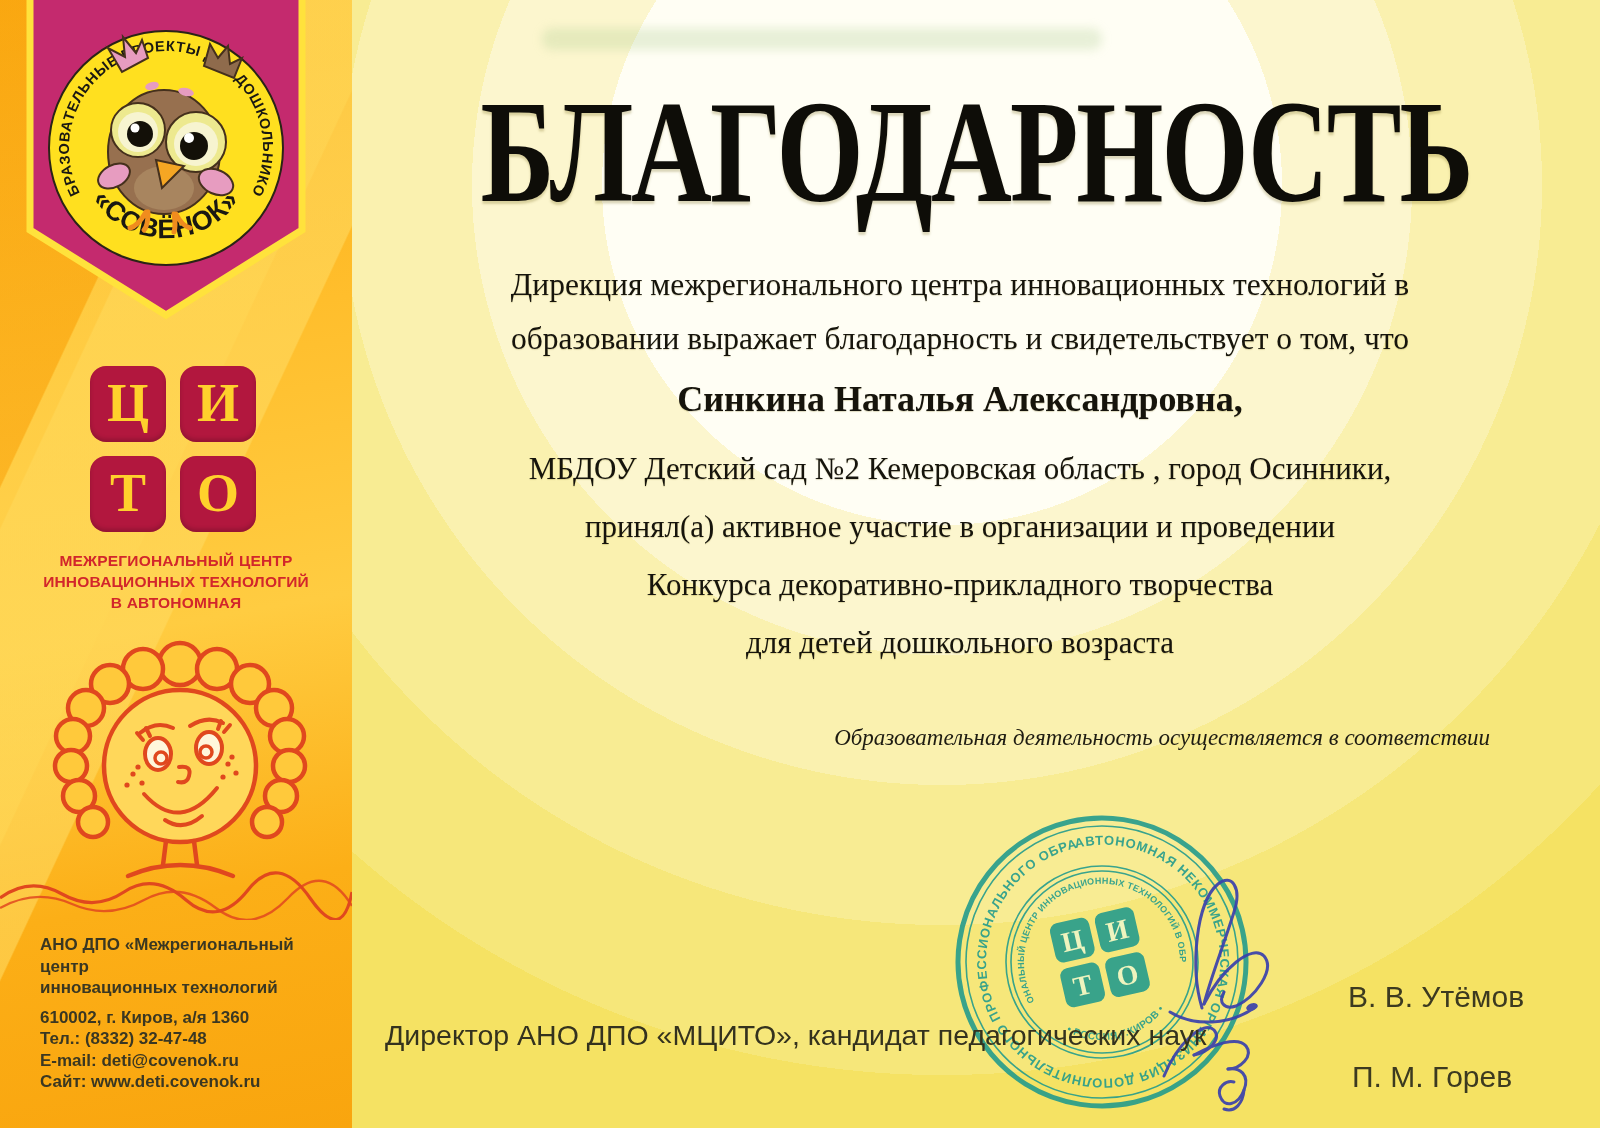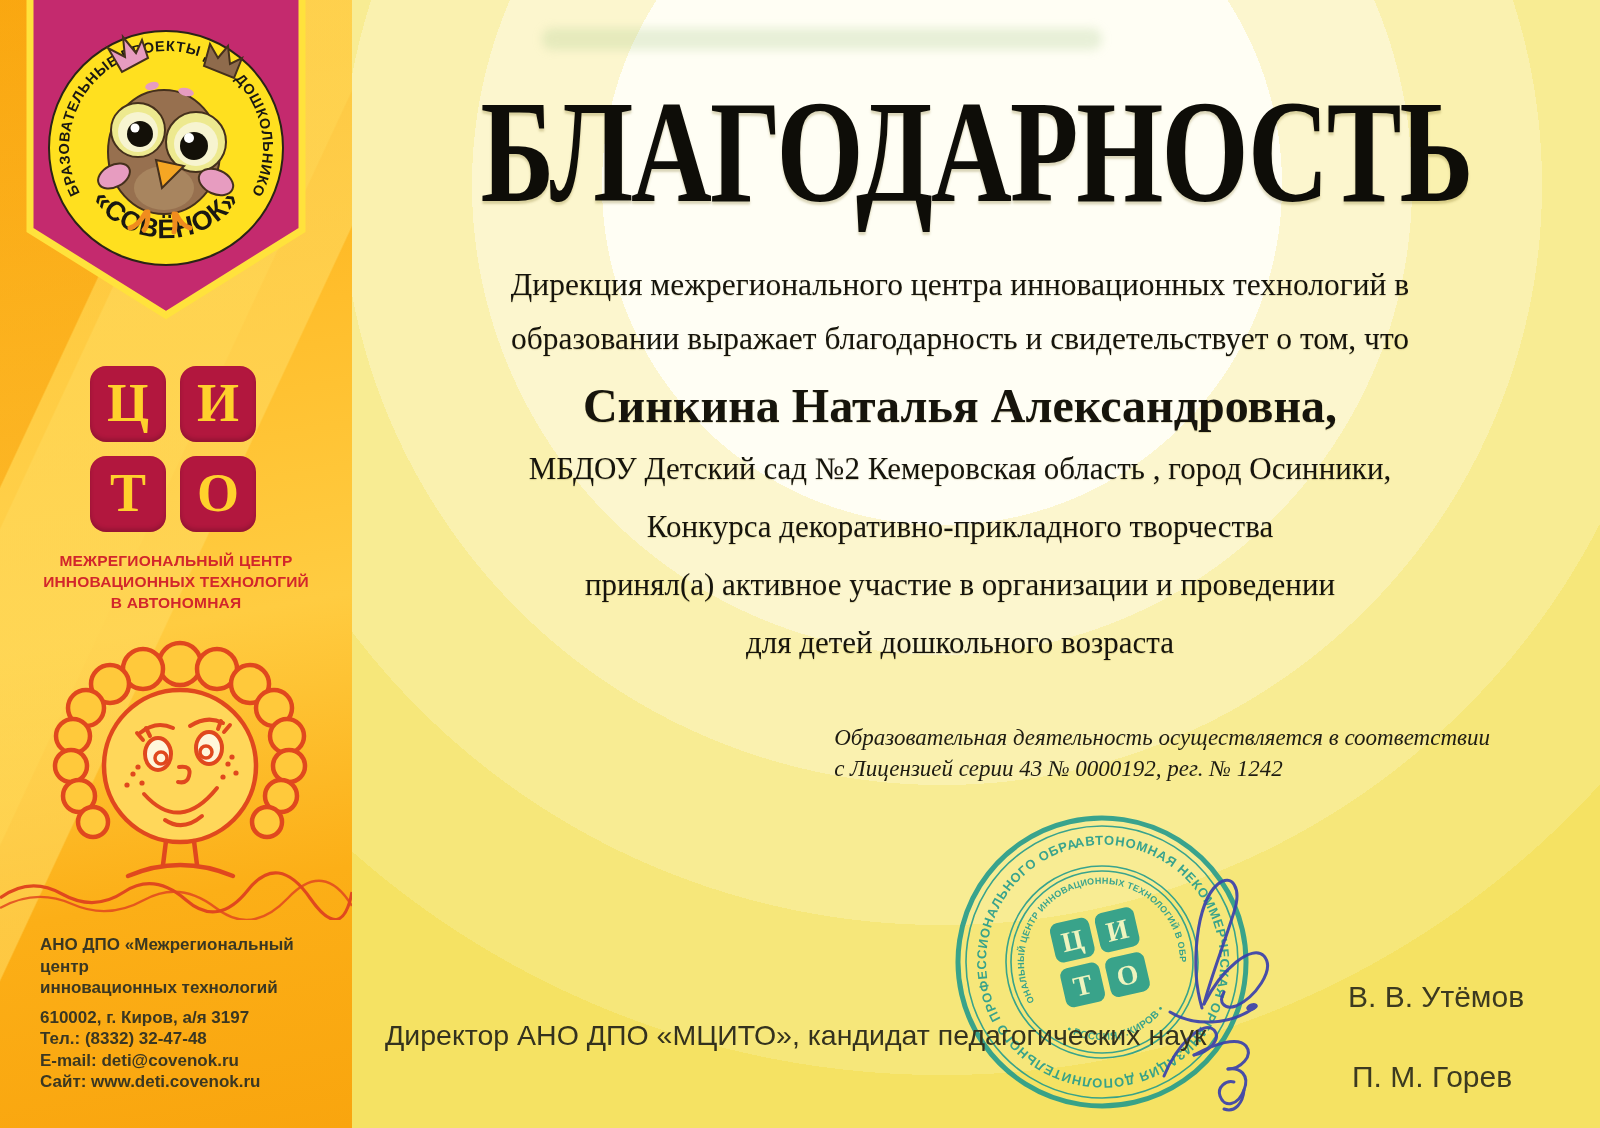--- a/index.html
+++ b/index.html
@@ -39,7 +39,7 @@
   .cert-text{position:absolute;left:0;width:1216px;text-align:center;color:#16140C;
     text-shadow:0 1px 1px rgba(110,95,10,.22);}
   .intro{top:258px;font-size:31.5px;line-height:54px;}
-  .recipient{top:378px;font-weight:bold;font-size:48px;}
+  .recipient{top:378px;font-weight:bold;font-size:36px;}
   .body-lines{top:440px;font-size:31px;line-height:58px;}
   .license{position:absolute;right:110px;top:722px;
     font-style:italic;font-size:23px;line-height:31px;color:#1E1C12;}

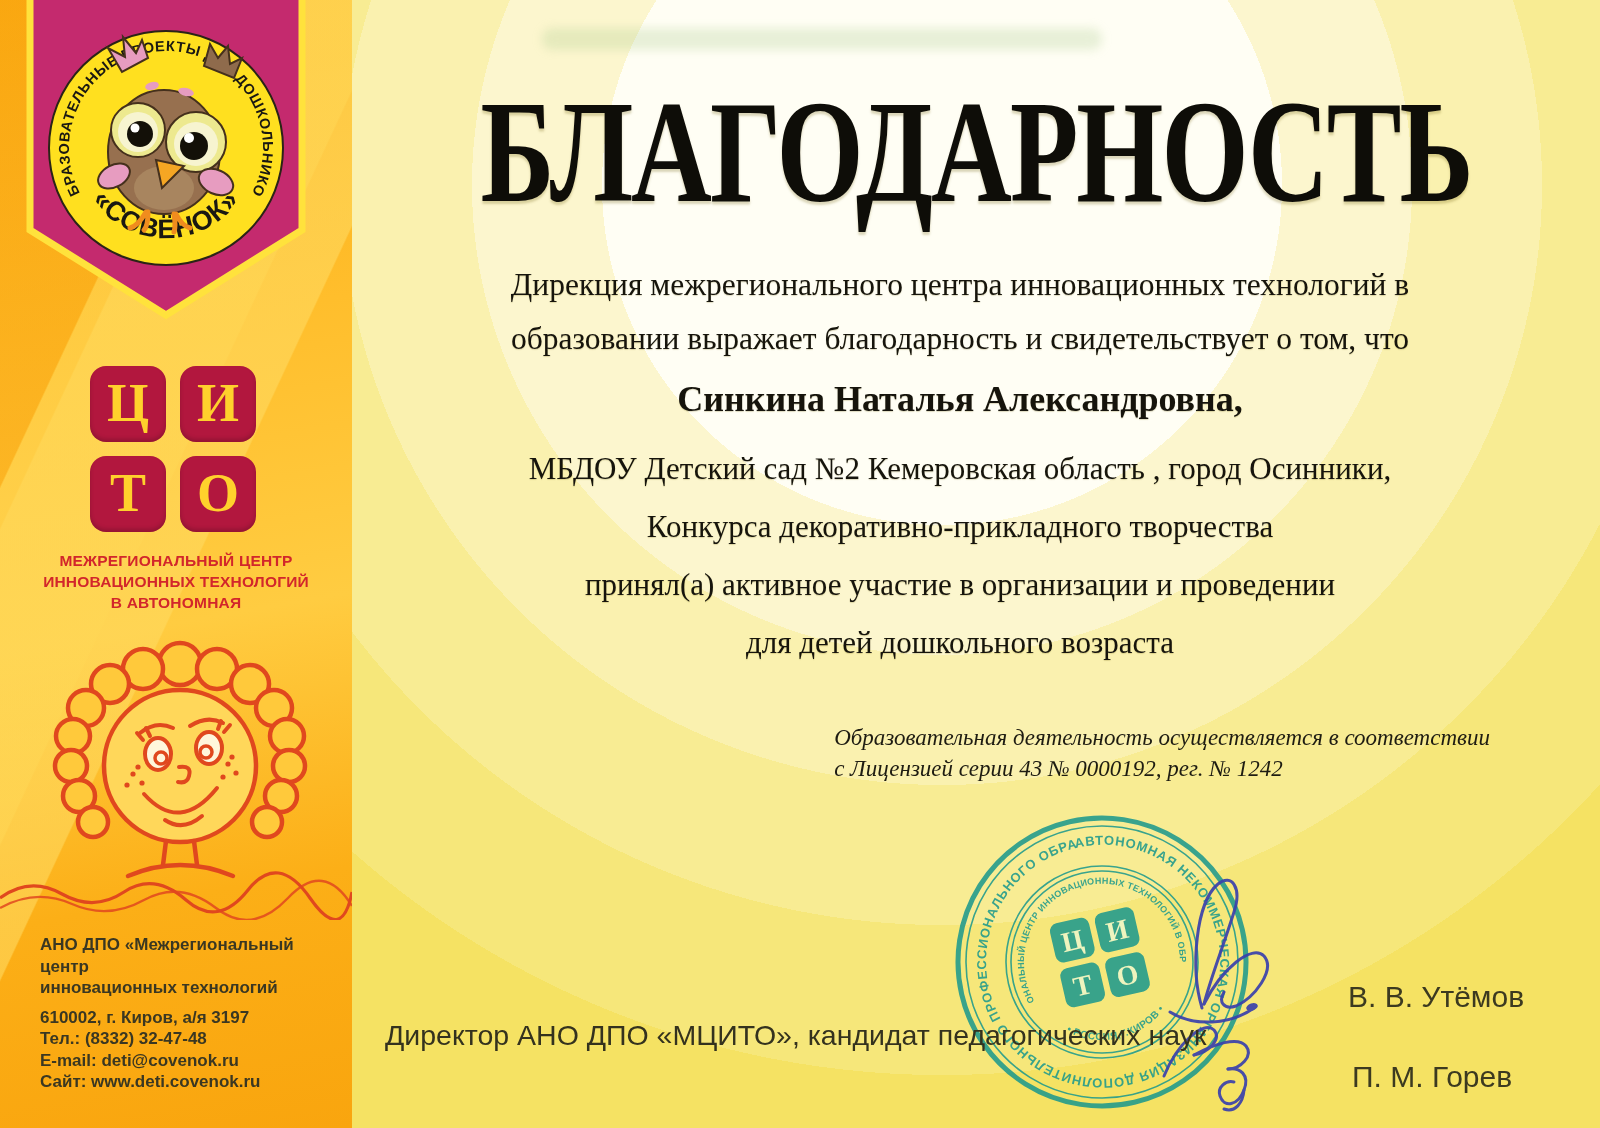--- a/index.html
+++ b/index.html
@@ -184,8 +184,8 @@
 
     <div class="cert-text body-lines">
       <div>МБДОУ Детский сад №2 Кемеровская область , город Осинники,</div>
+      <div>принял(а) активное участие в организации и проведении</div>
       <div>Конкурса декоративно-прикладного творчества</div>
-      <div>принял(а) активное участие в организации и проведении</div>
       <div>для детей дошкольного возраста</div>
     </div>
 

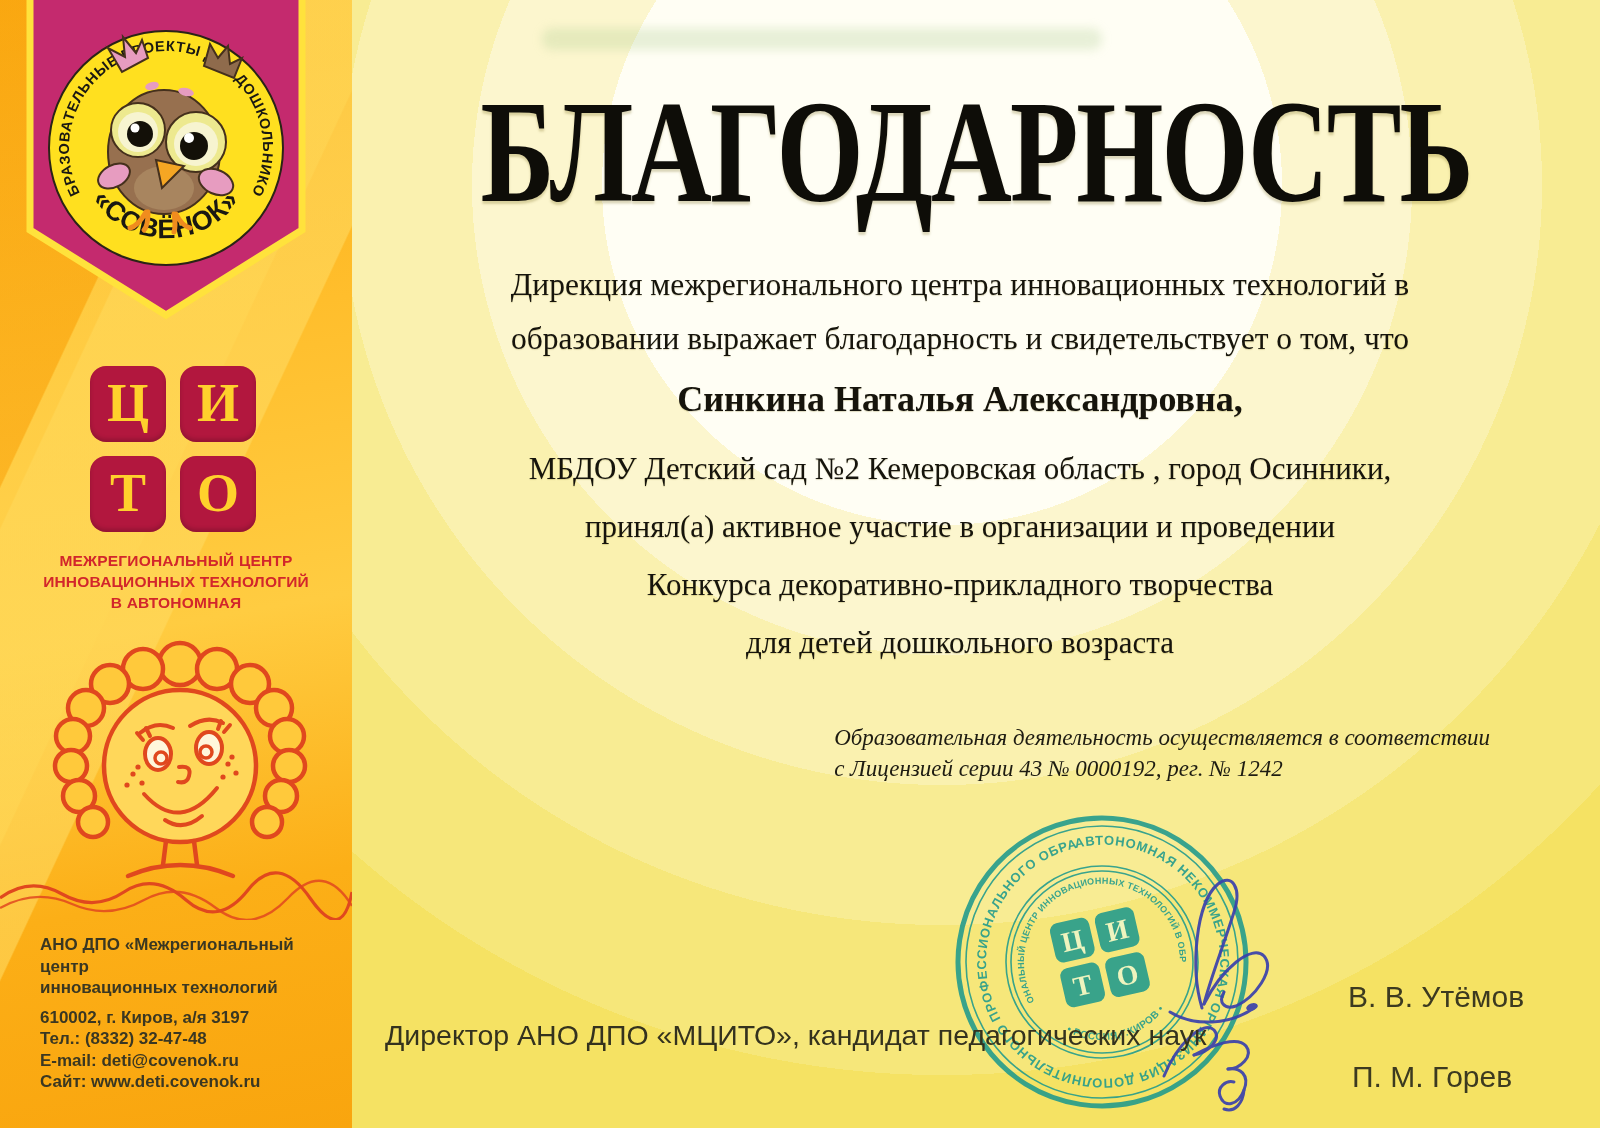--- a/index.html
+++ b/index.html
@@ -191,7 +191,6 @@
 
     <div class="license">
       <div>Образовательная деятельность осуществляется в соответствии</div>
-      <div>с Лицензией серии 43 № 0000192, рег. № 1242</div>
     </div>
 
     <svg class="seal" width="300" height="300" viewBox="0 0 300 300">

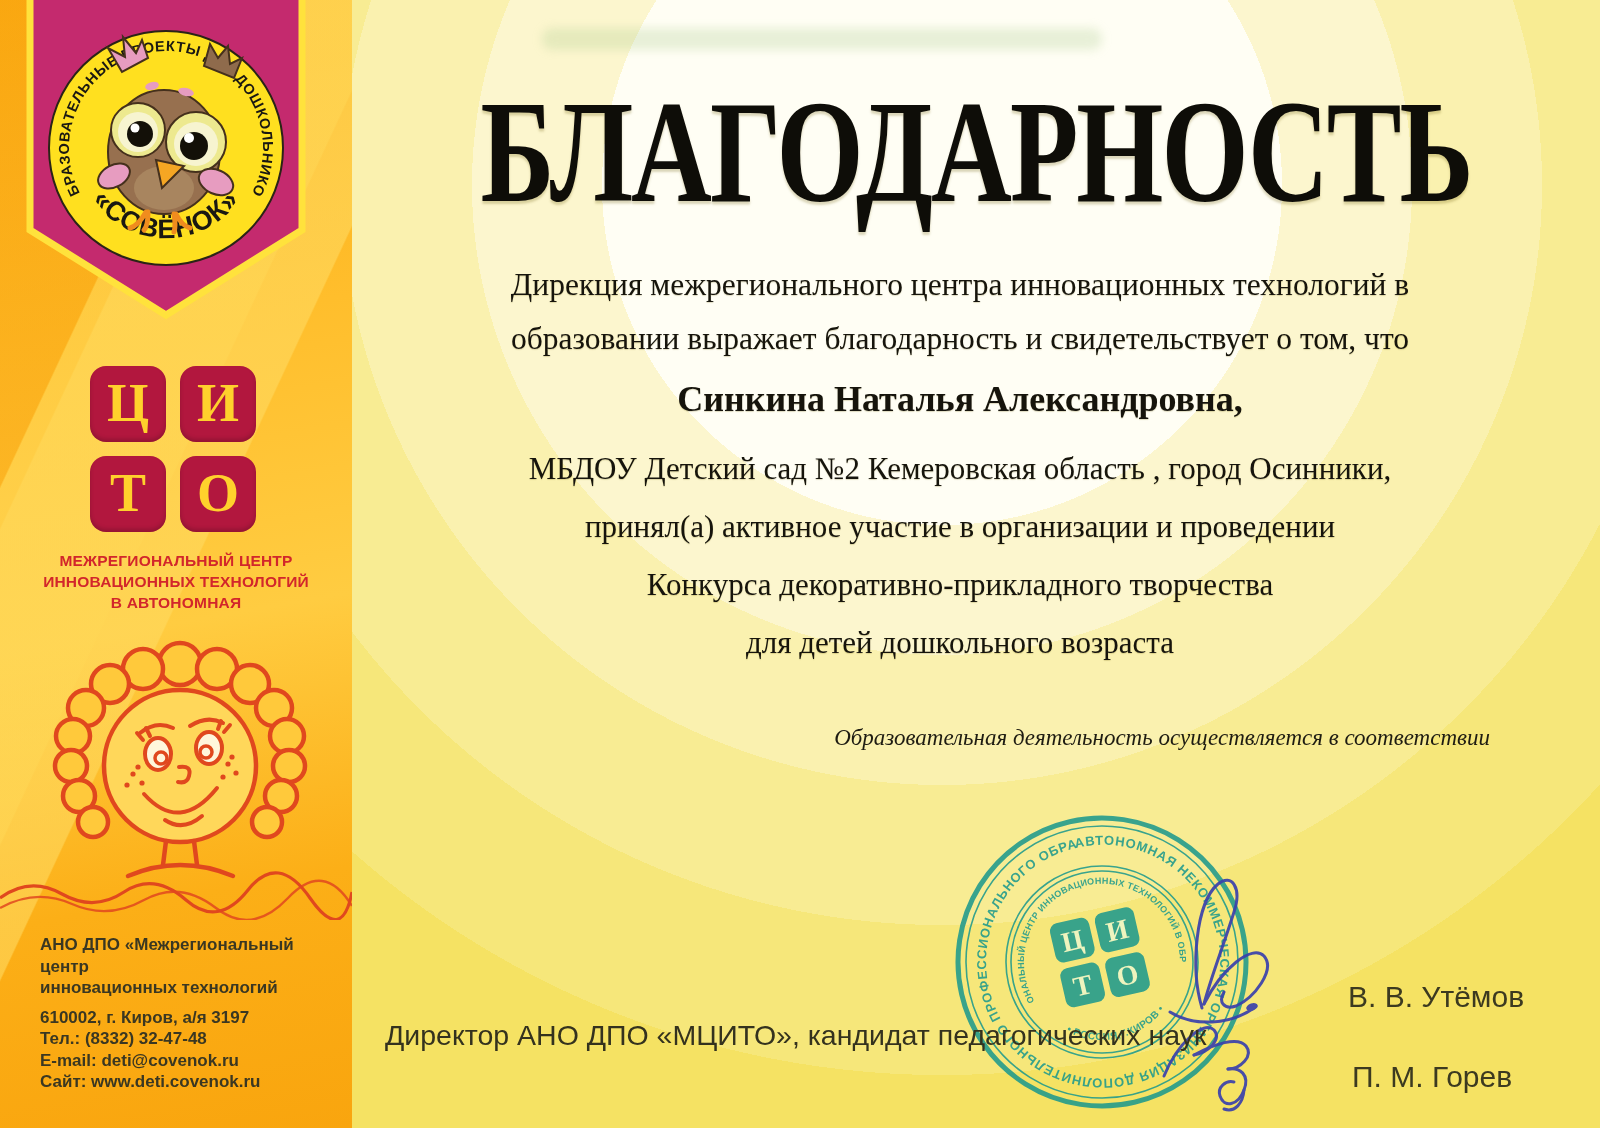--- a/index.html
+++ b/index.html
@@ -162,7 +162,7 @@
     <div class="contact">
       <div>АНО ДПО «Межрегиональный центр</div>
       <div>инновационных технологий</div>
-      <div class="grp2">610002, г. Киров, а/я 3197</div>
+      <div class="grp2">610002, г. Киров, а/я 1360</div>
       <div>Тел.: (8332) 32-47-48</div>
       <div>E-mail: deti@covenok.ru</div>
       <div>Сайт: www.deti.covenok.ru</div>

